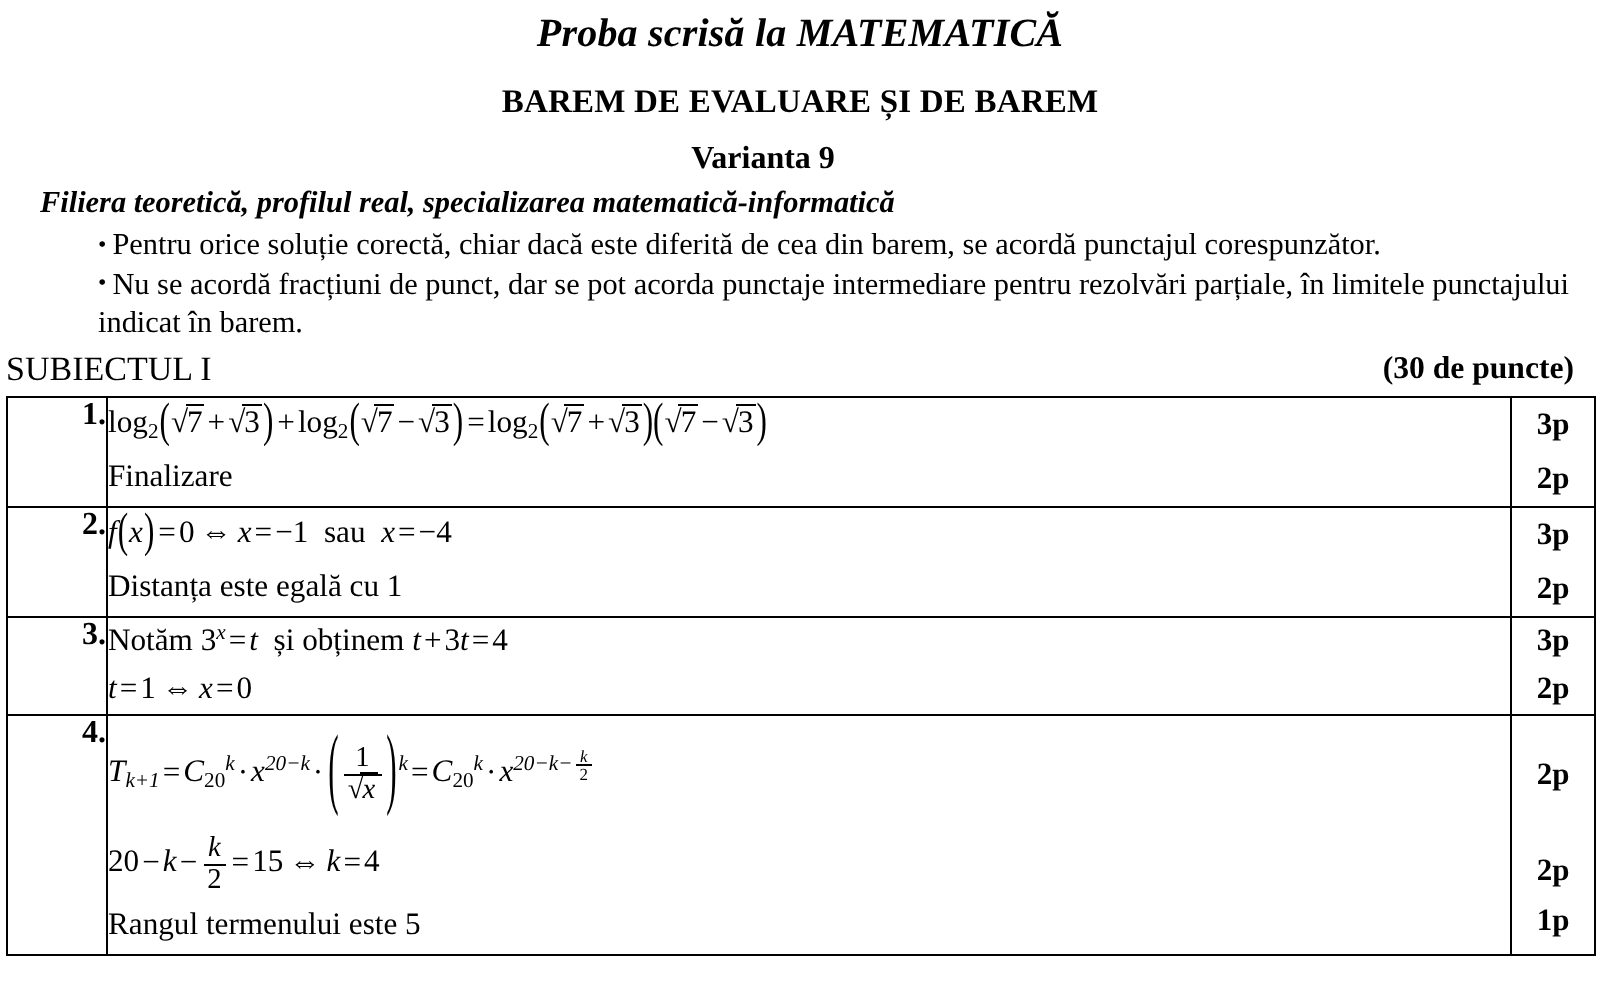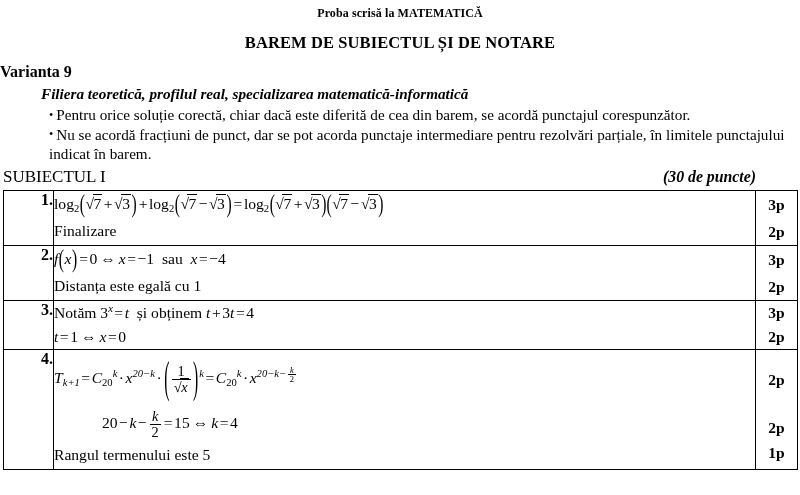--- a/index.html
+++ b/index.html
@@ -26,10 +26,11 @@
   .title-1 {
     text-align: center;
     font-weight: bold;
-    font-size: 12px;
+    font-size: 20px;
     line-height: 1.0;
     padding-top: 7px;
     letter-spacing: 0.1px;
+    font-style: italic;
   }
   .title-2 {
     text-align: center;

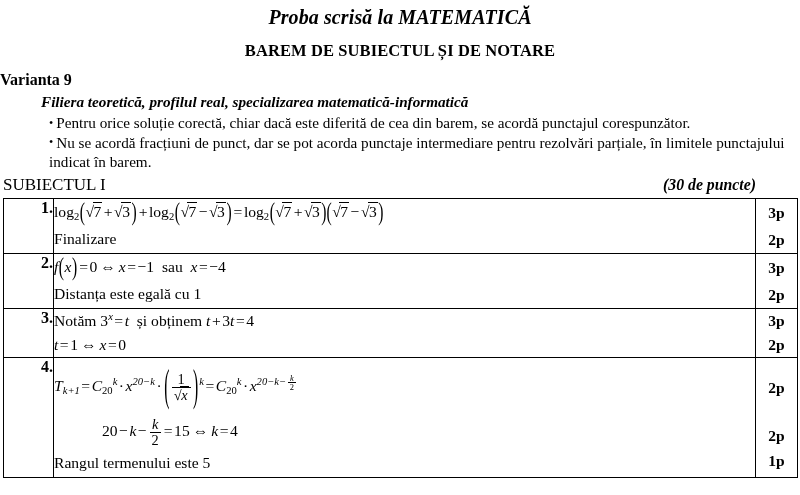--- a/index.html
+++ b/index.html
@@ -208,7 +208,7 @@
 <div class="page">
 
   <div class="title-1">Proba scrisă la MATEMATICĂ</div>
-  <div class="title-2">BAREM DE SUBIECTUL ȘI DE NOTARE</div>
+  <div class="title-2">BAREM DE EVALUARE ȘI DE BAREM</div>
   <div class="variant">Varianta 9</div>
 
   <div class="filiera-block">

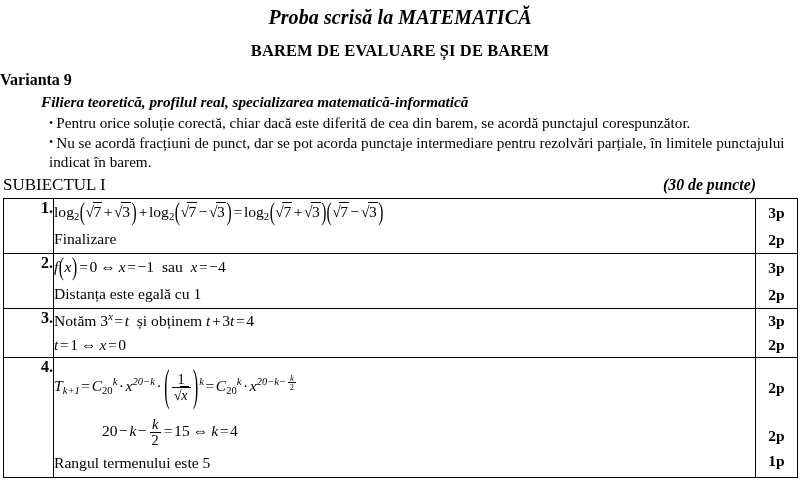--- a/index.html
+++ b/index.html
@@ -41,7 +41,7 @@
     letter-spacing: 0.1px;
   }
   .variant {
-    text-align: left;
+    text-align: center;
     font-weight: bold;
     font-size: 16px;
     padding-top: 11px;

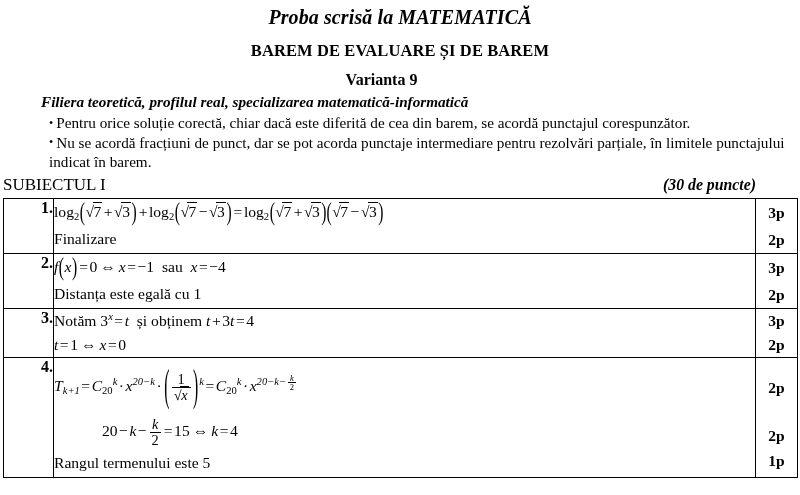--- a/index.html
+++ b/index.html
@@ -50,7 +50,6 @@
   .filiera-block {
     padding-left: 20px;
     padding-top: 3px;
-    margin-left: 21px;
   }
   .filiera {
     font-weight: bold;

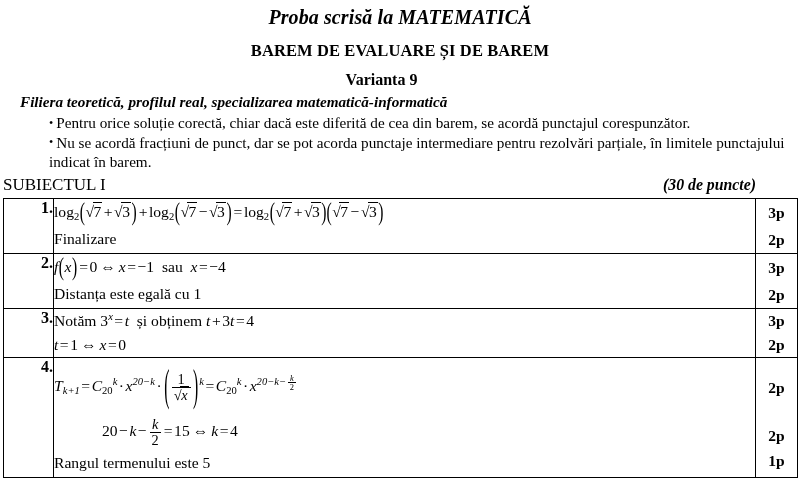--- a/index.html
+++ b/index.html
@@ -86,8 +86,8 @@
   }
   .subject-line .s-left { position: absolute; left: 3px; top: 3px; }
   .subject-line .s-right {
-    position: absolute; right: 44px; top: 4px;
-    font-weight: bold; font-size: 15.8px; font-style: italic;
+    position: absolute; right: 13px; top: 4px;
+    font-weight: bold; font-size: 15.8px;
   }
 
   

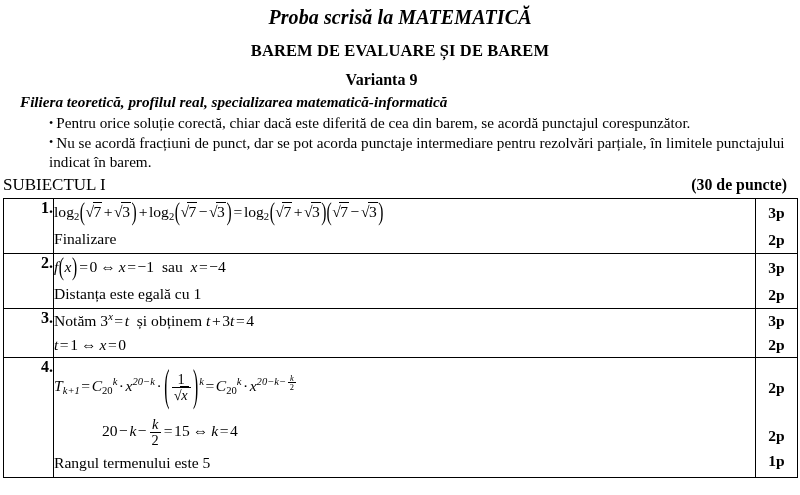--- a/index.html
+++ b/index.html
@@ -140,7 +140,7 @@
     align-items: center;
   }
   .mline.r4a { height: 59px; }
-  .mline.r4b { height: 32px; margin-left: 48px; }
+  .mline.r4b { height: 32px; }
   .mline.r4c { height: 28px; }
 
   

